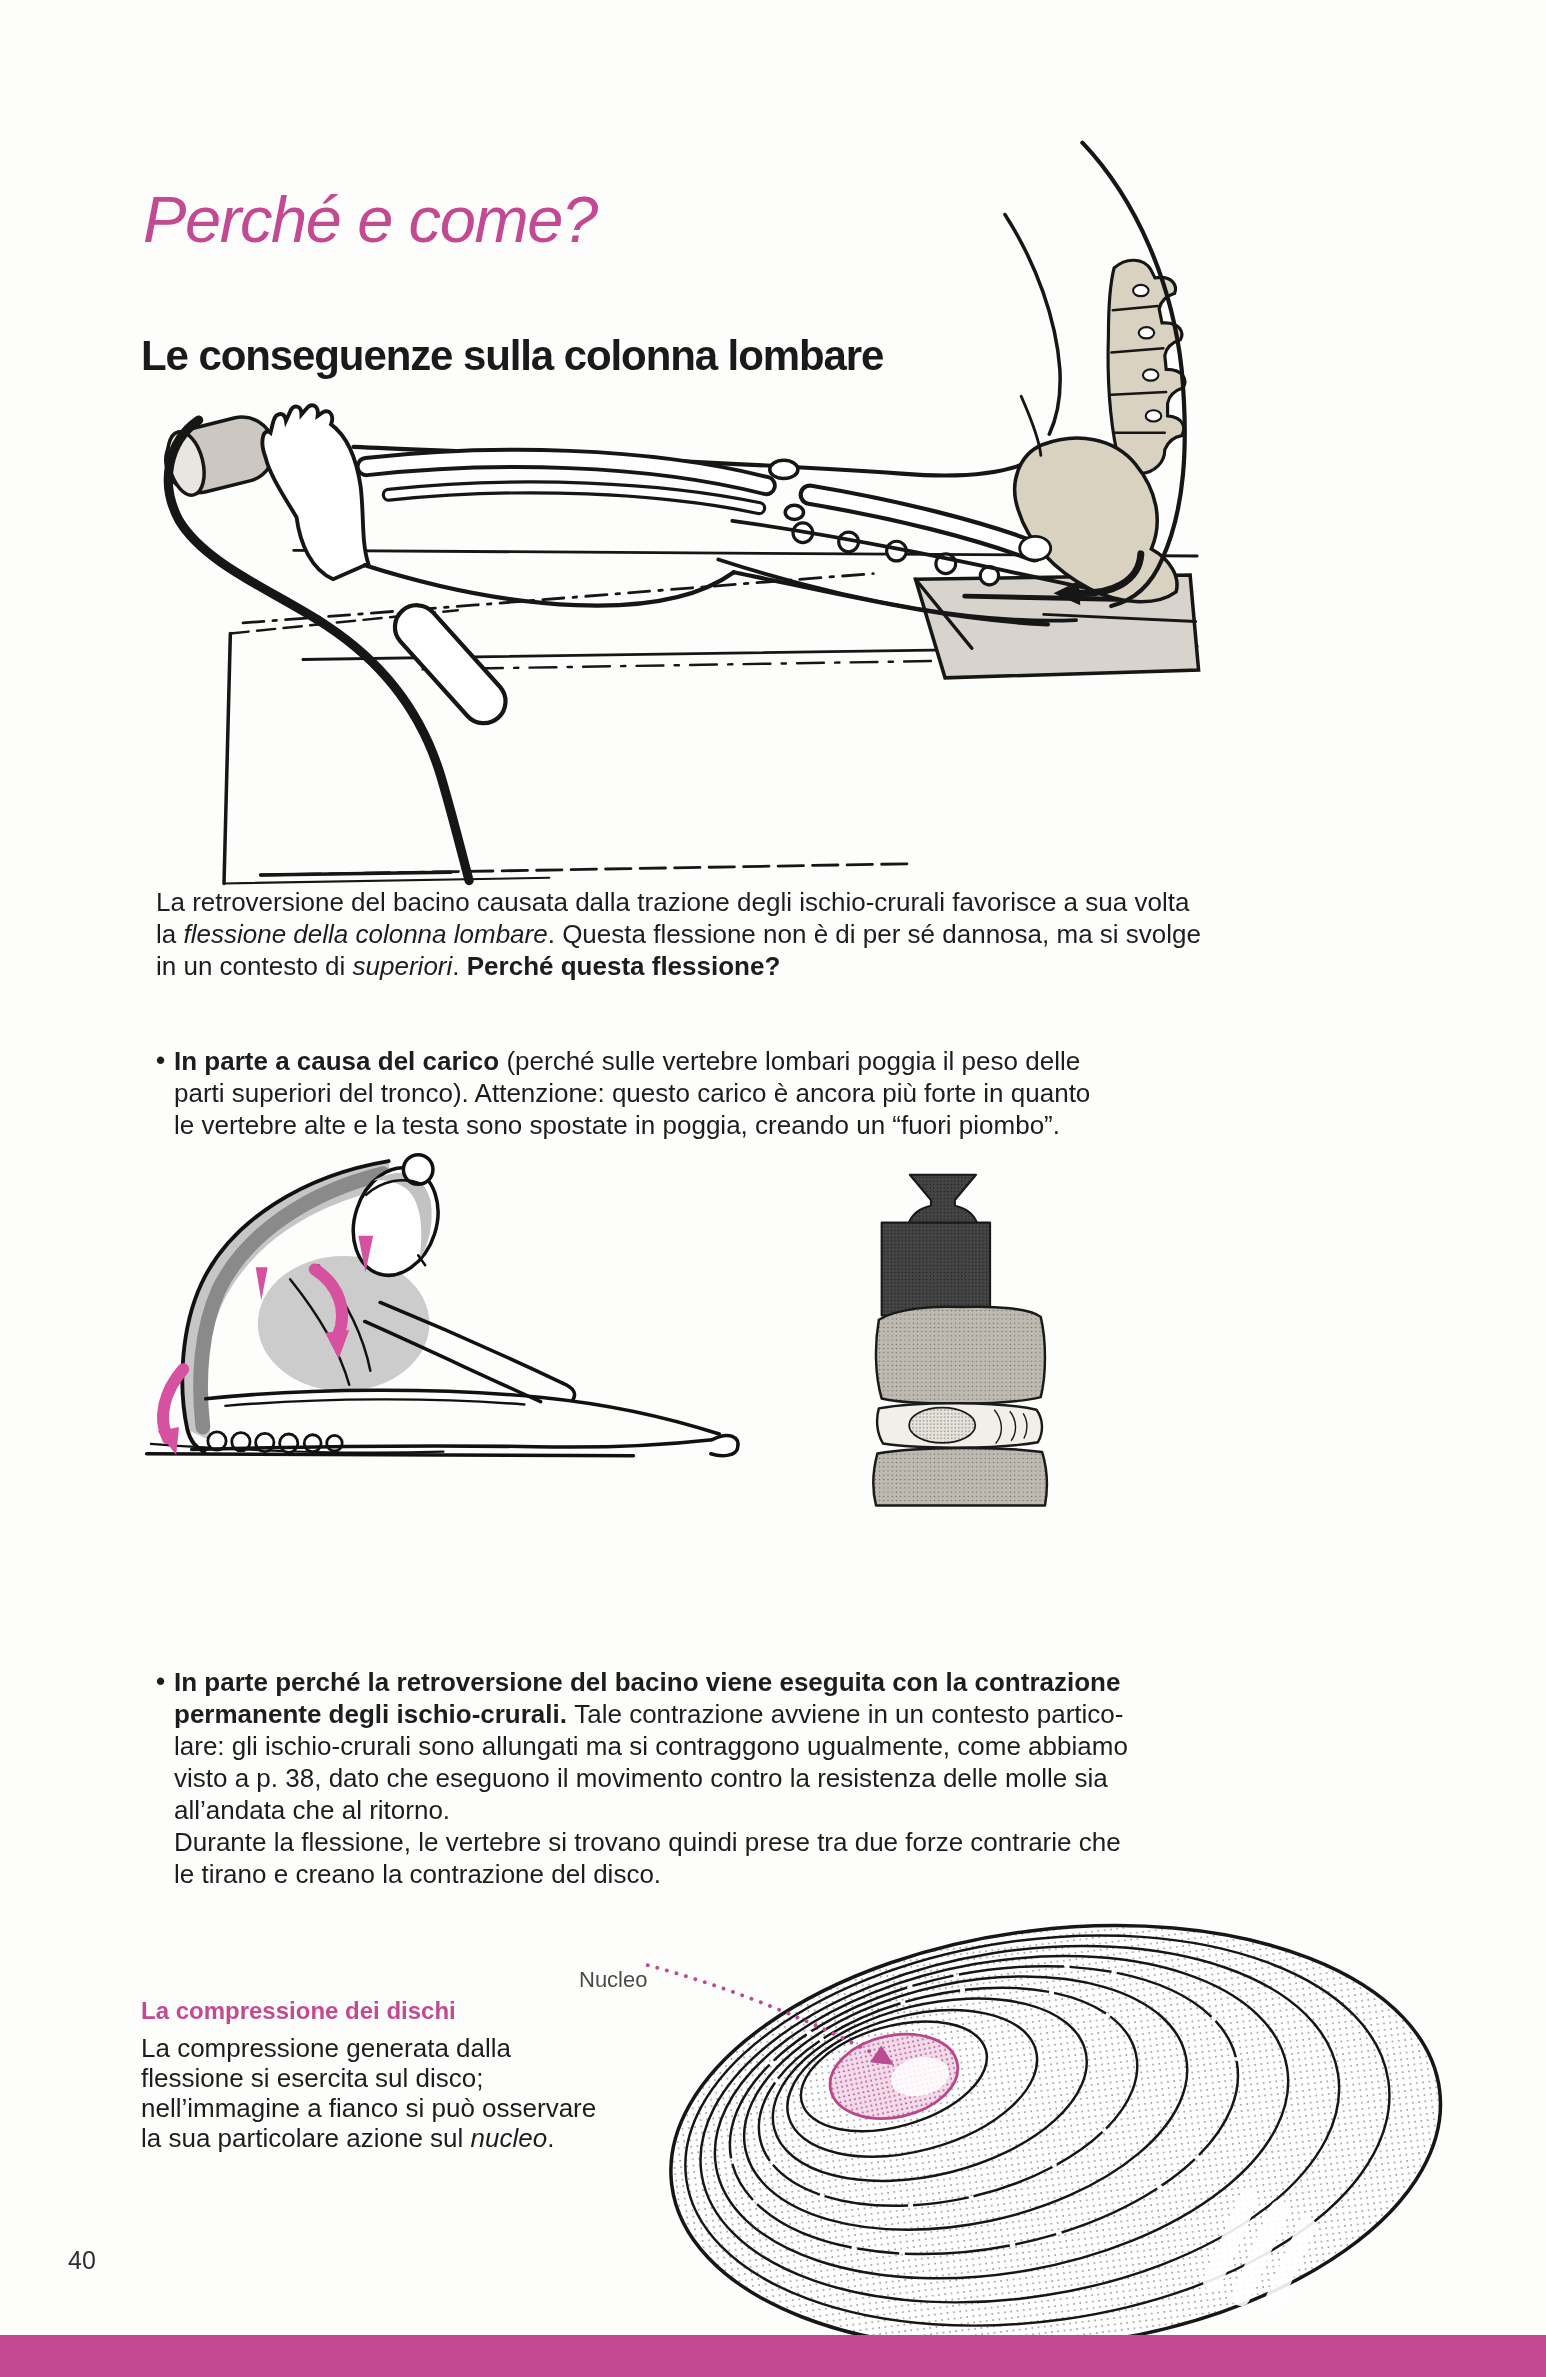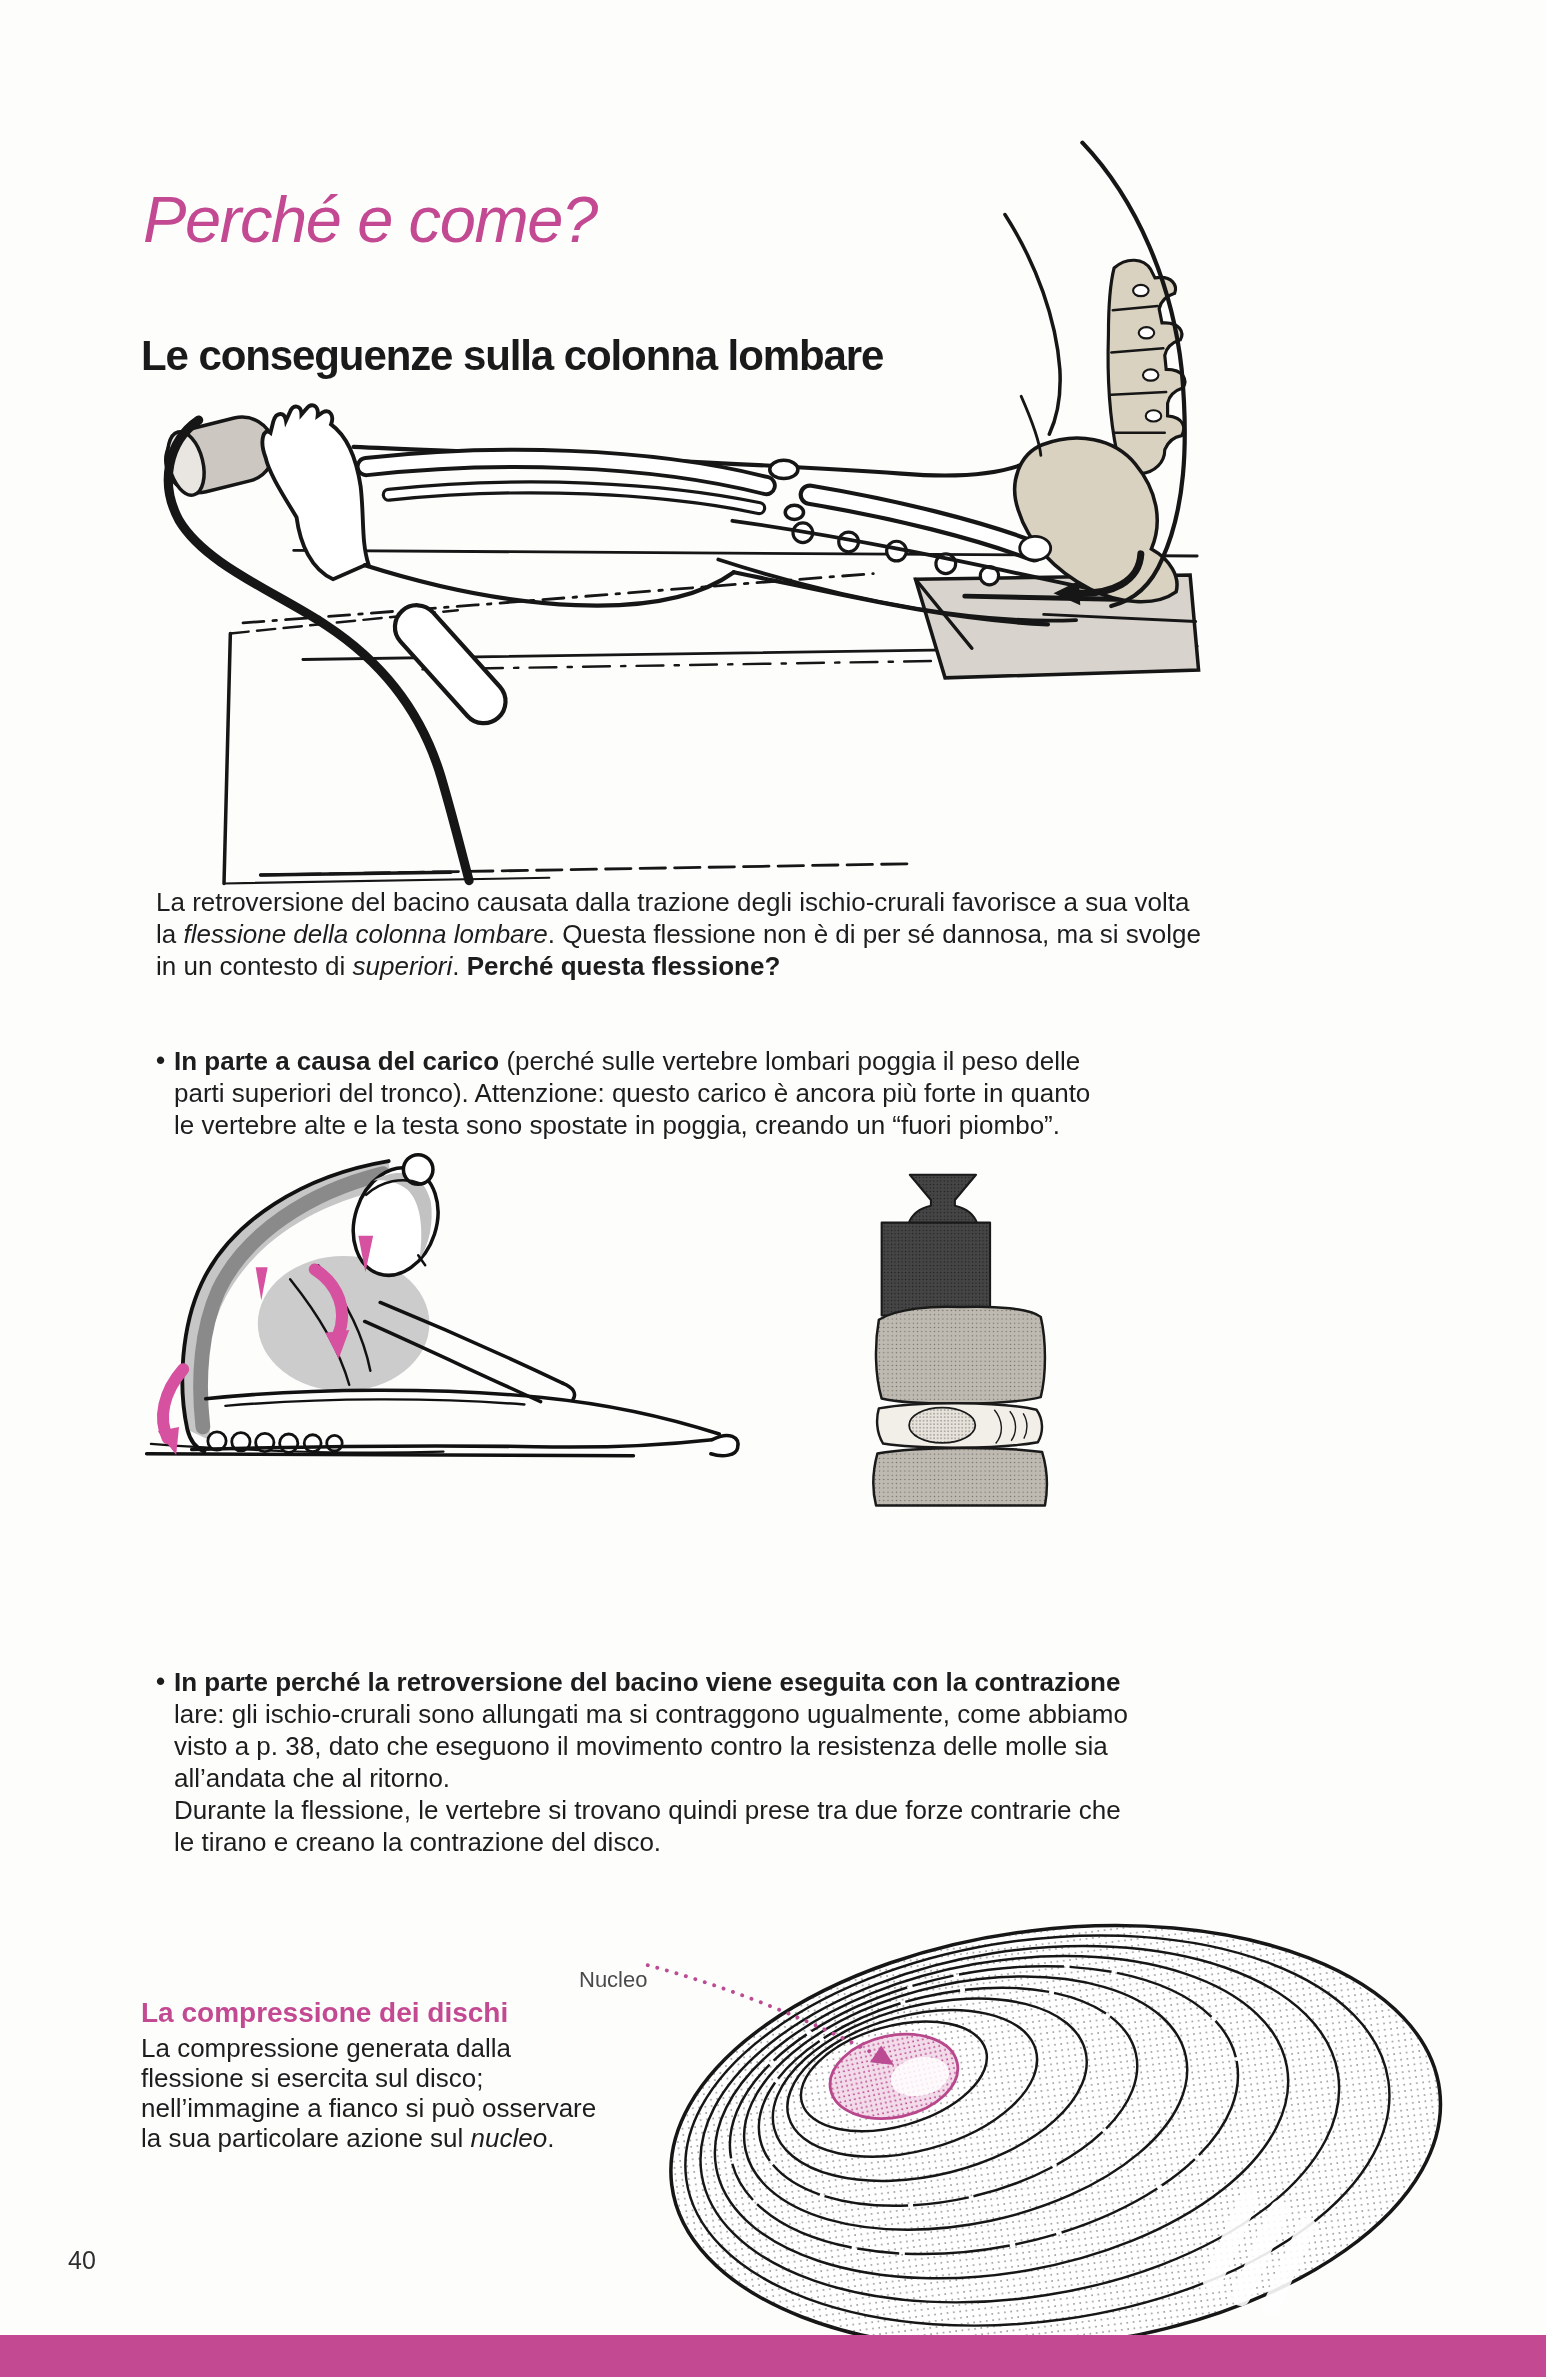--- a/index.html
+++ b/index.html
@@ -289,6 +289,7 @@
   <span class="marker">•</span>
   <div class="blines">
       <div class="tline"><span class="seg-b">In parte perché la retroversione del bacino viene eseguita con la contrazione</span></div>
+      <div class="tline"><span class="seg-b">permanente degli ischio-crurali. </span><span class="seg-r">Tale contrazione avviene in un contesto partico-</span></div>
       <div class="tline"><span class="seg-r">lare: gli ischio-crurali sono allungati ma si contraggono ugualmente, come abbiamo</span></div>
       <div class="tline"><span class="seg-r">visto a p. 38, dato che eseguono il movimento contro la resistenza delle molle sia</span></div>
       <div class="tline"><span class="seg-r">all’andata che al ritorno.</span></div>

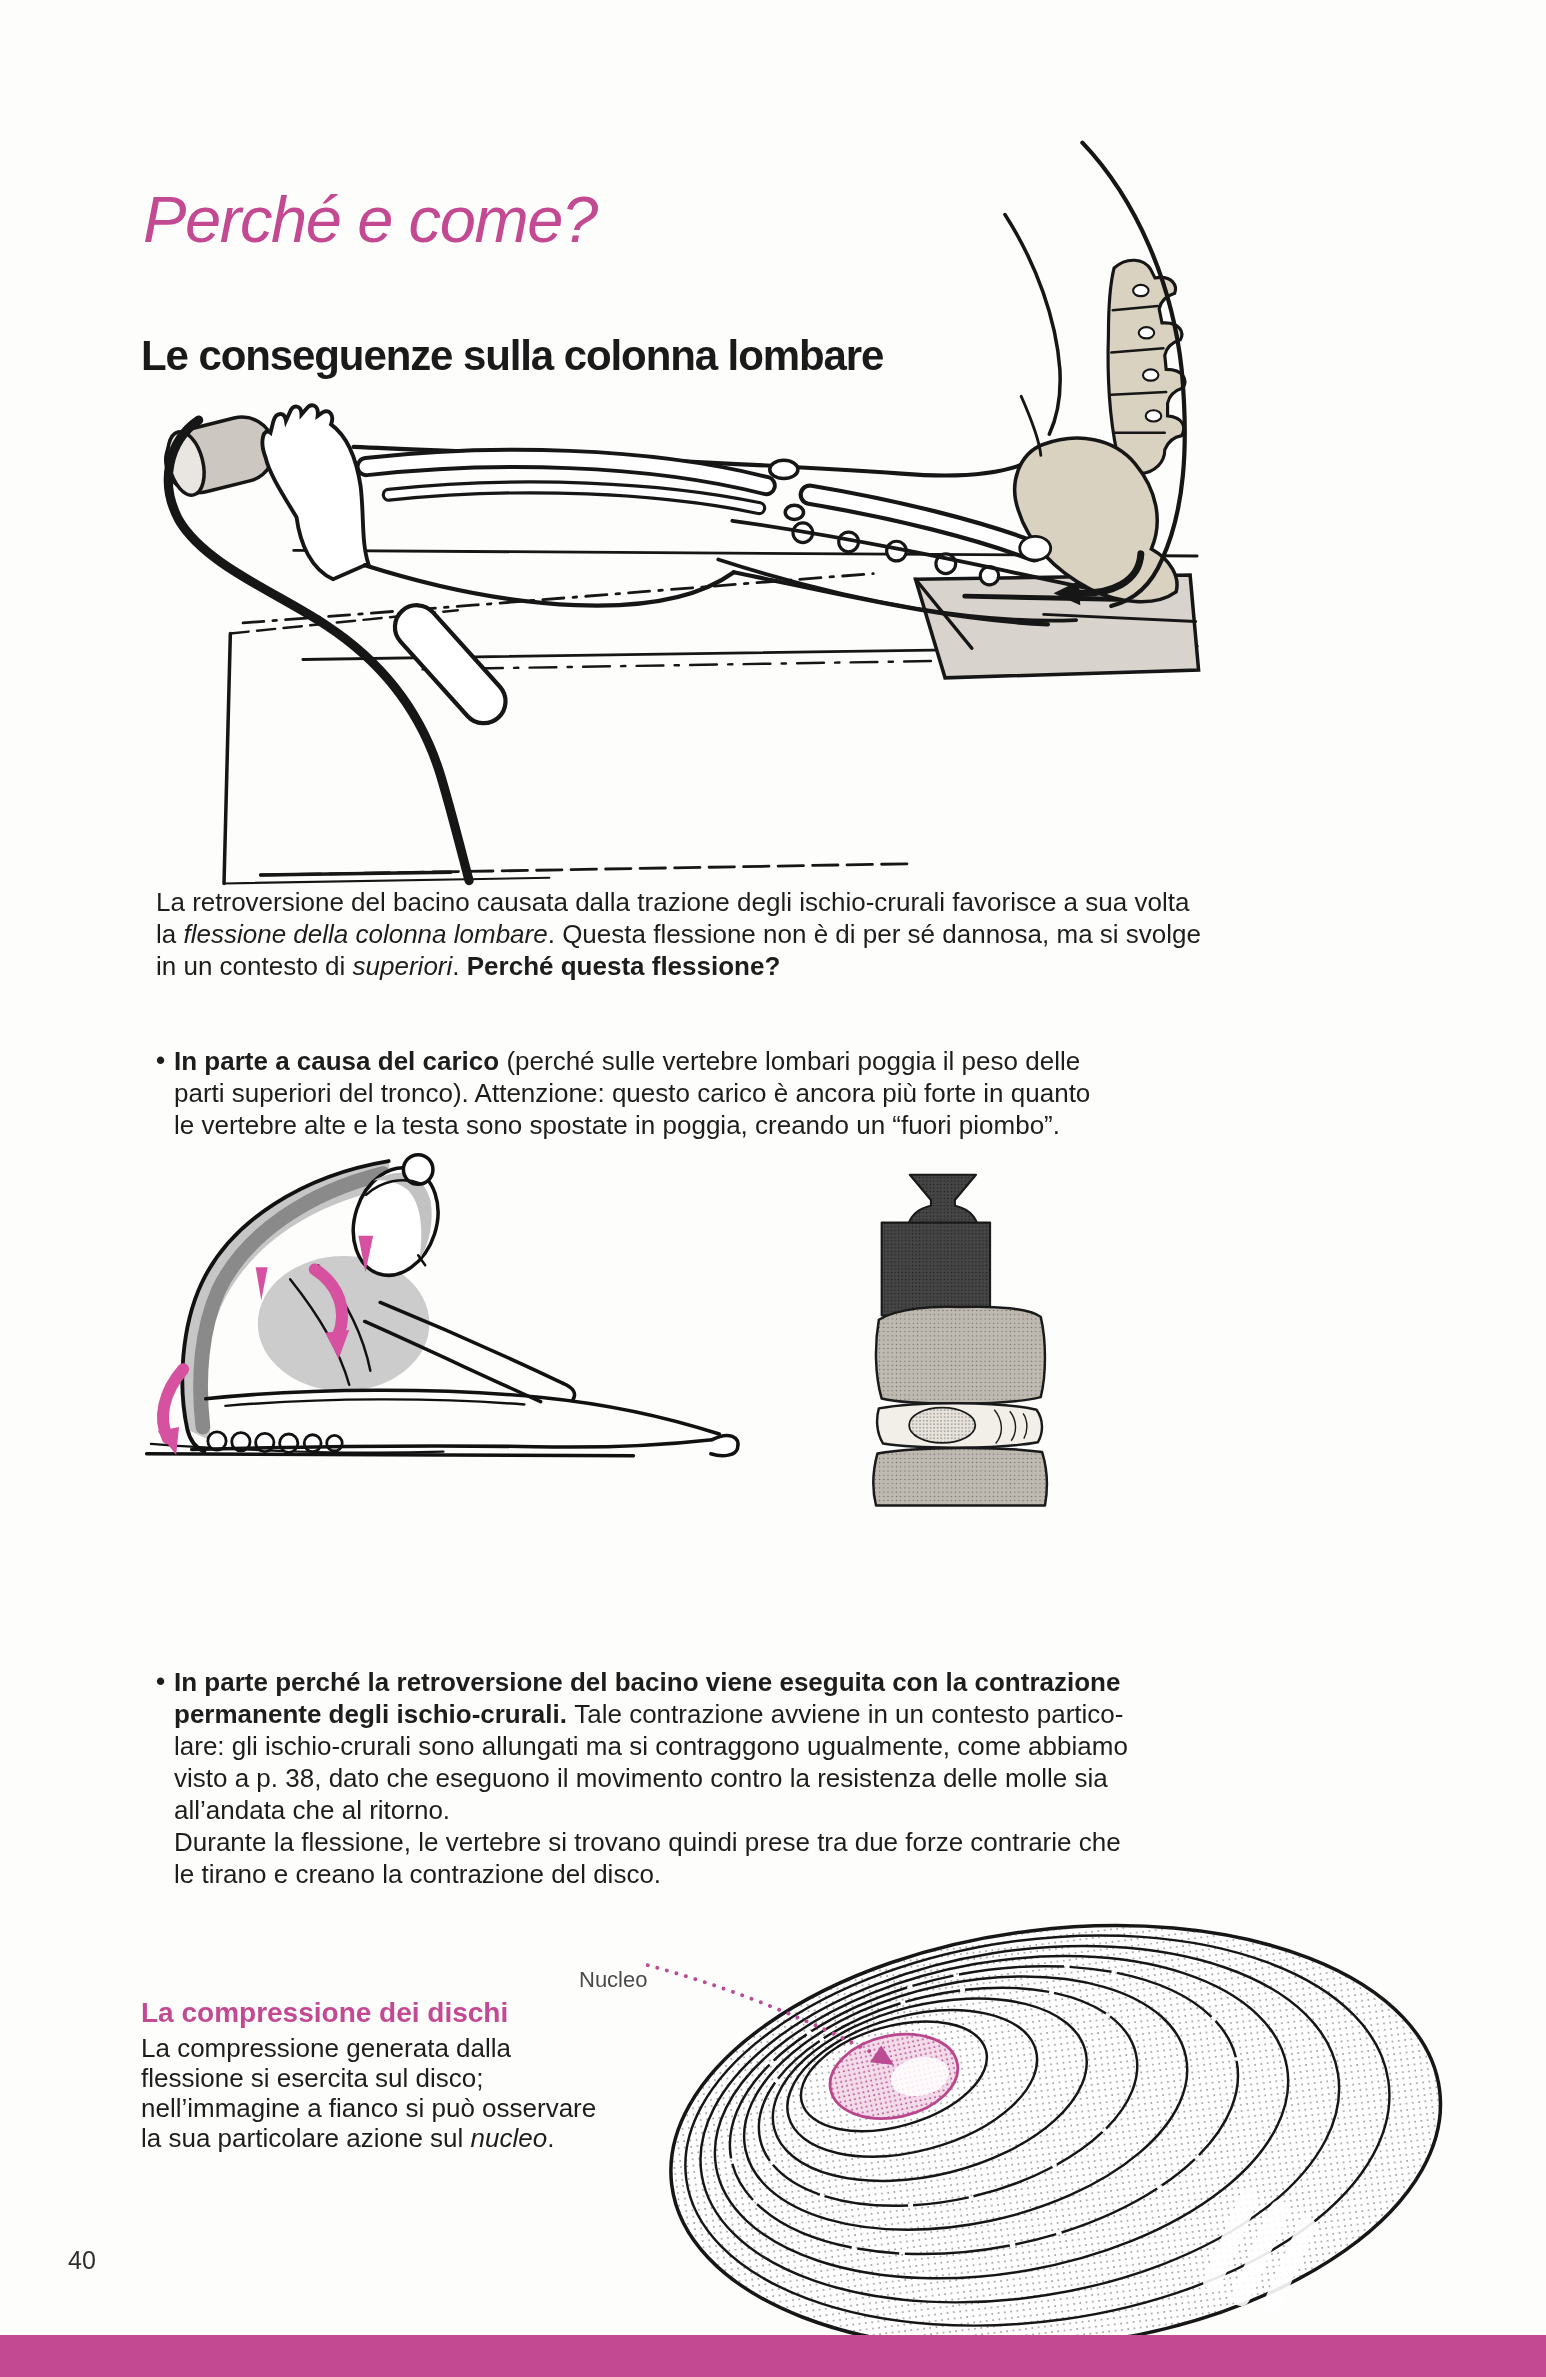--- a/index.html
+++ b/index.html
@@ -18,7 +18,7 @@
   .bullet{z-index:3;}
   .bullet .marker{position:absolute;left:0;top:-1.4px;font-weight:700;font-size:26px;}
   .bullet .blines{margin-left:18px;}
-  .comp-heading{left:141px;top:1997px;font-size:28px;font-weight:700;color:#c34a92;
+  .comp-heading{left:141px;top:1997px;font-size:24px;font-weight:700;color:#c34a92;
       white-space:nowrap;z-index:3;}
   .comp-para{left:141px;top:2033px;font-size:26px;line-height:30px;z-index:3;}
   .nucleo-label{left:579px;top:1967px;font-size:22px;color:#4a4a4a;z-index:3;}

